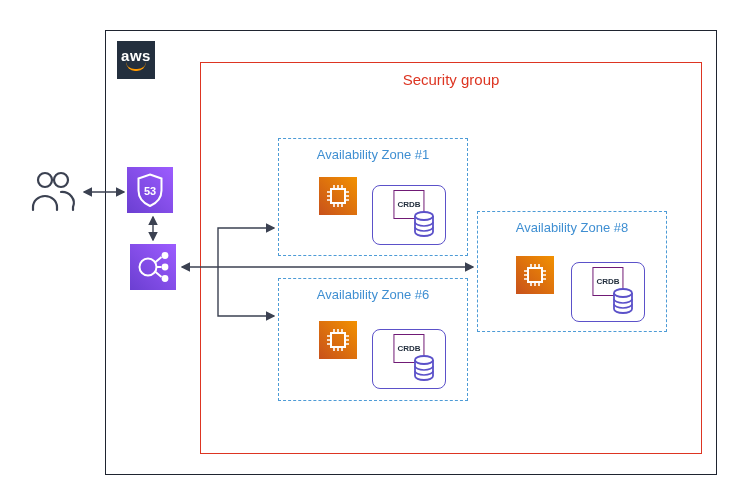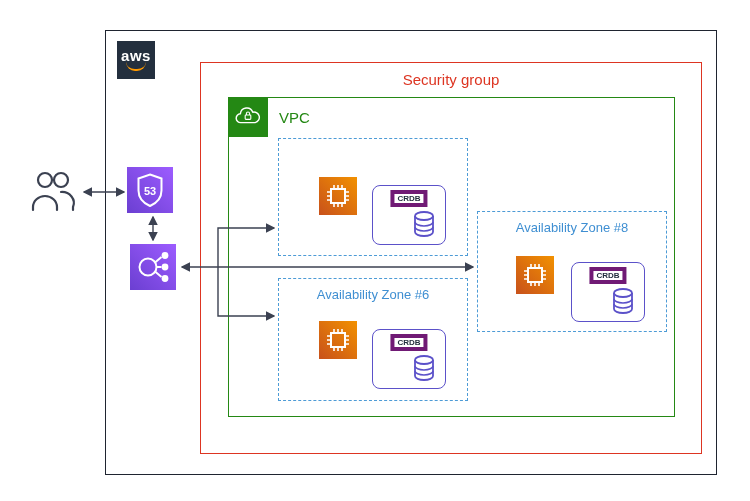--- a/index.html
+++ b/index.html
@@ -64,16 +64,6 @@
 
   </div>
 
-  <div class="vpc-box">
-    <div class="vpc-icon">
-      <svg width="32" height="32" viewBox="0 0 40 40">
-        <path d="M11,27 a5.5,5.5 0 0 1 -0.5,-11 a8,8 0 0 1 15.5,-2 a6,6 0 0 1 3,13 z" fill="none" stroke="#ffffff" stroke-width="1.8" stroke-linejoin="round"></path>
-        <rect x="16.5" y="17.5" width="7" height="5.5" rx="1" fill="none" stroke="#ffffff" stroke-width="1.4"></rect>
-        <path d="M18,17.5 v-1.8 a2,2 0 0 1 4,0 v1.8" fill="none" stroke="#ffffff" stroke-width="1.4"></path>
-      </svg>
-    </div>
-    <div class="vpc-label">VPC</div>
-  </div>
 
   <div class="az az1">
     <div class="ec2">

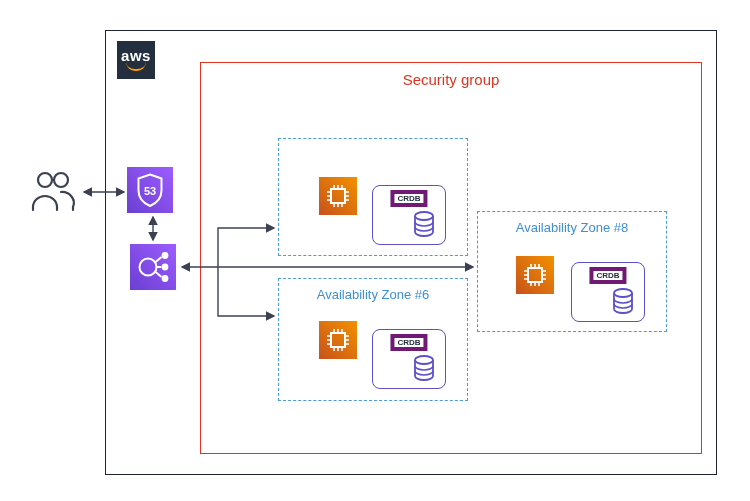--- a/index.html
+++ b/index.html
@@ -66,6 +66,7 @@
 
 
   <div class="az az1">
+    <div class="az-label">Availability Zone #1</div>
     <div class="ec2">
       <svg width="38" height="38" viewBox="0 0 38 38">
         <defs>

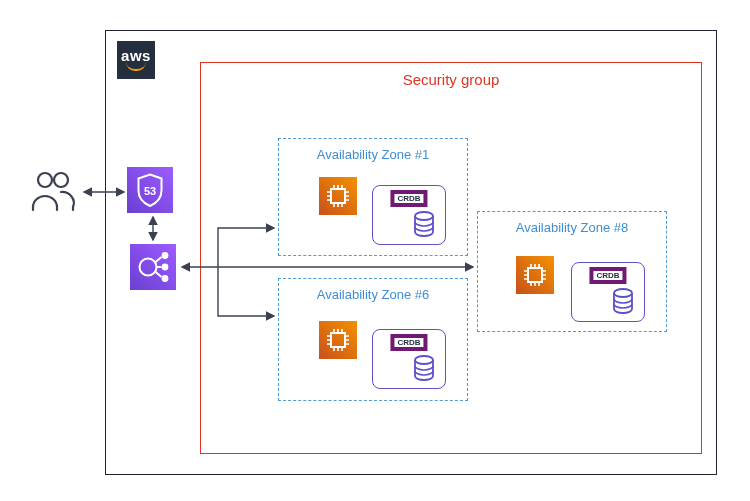--- a/index.html
+++ b/index.html
@@ -40,7 +40,7 @@
   .az1 .crdb { left:93px; top:46px; } .az2 .crdb { left:93px; top:50px; } .az3 .crdb { left:93px; top:50px; }
   .crdb-label { position:absolute; top:4px; left:50%; transform:translateX(-50%);
                 font-size:8px; font-weight:bold; color:#232f3e;
-                border:4px solid #701a75; padding:0 3px; line-height:9px; background:#fff; }
+                border:1px solid #701a75; padding:9px 3px; line-height:9px; background:#fff; }
   .crdb-db { position:absolute; right:10px; bottom:5px; }
   
   .users { position:absolute; left:28px; top:168px; }

